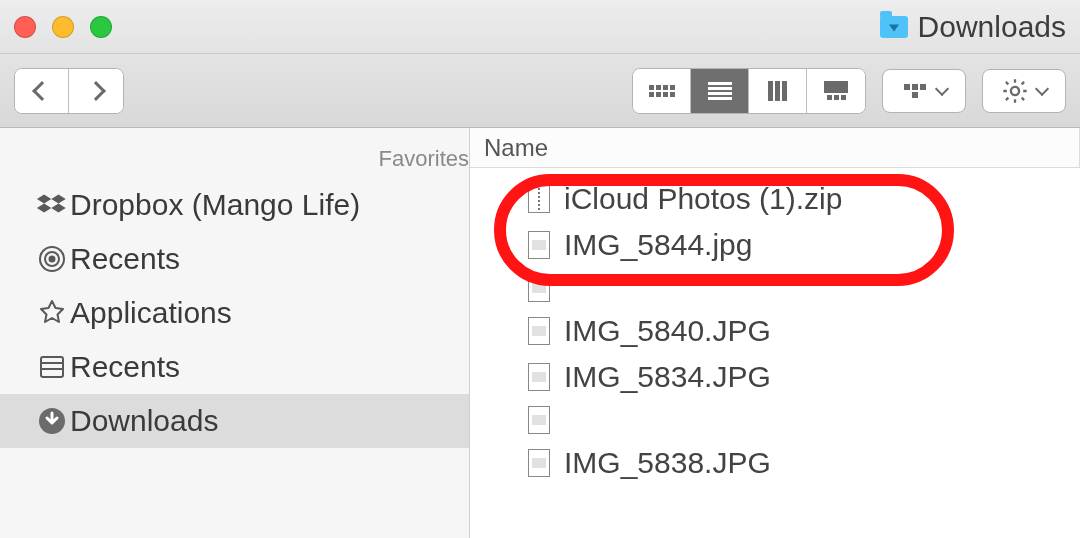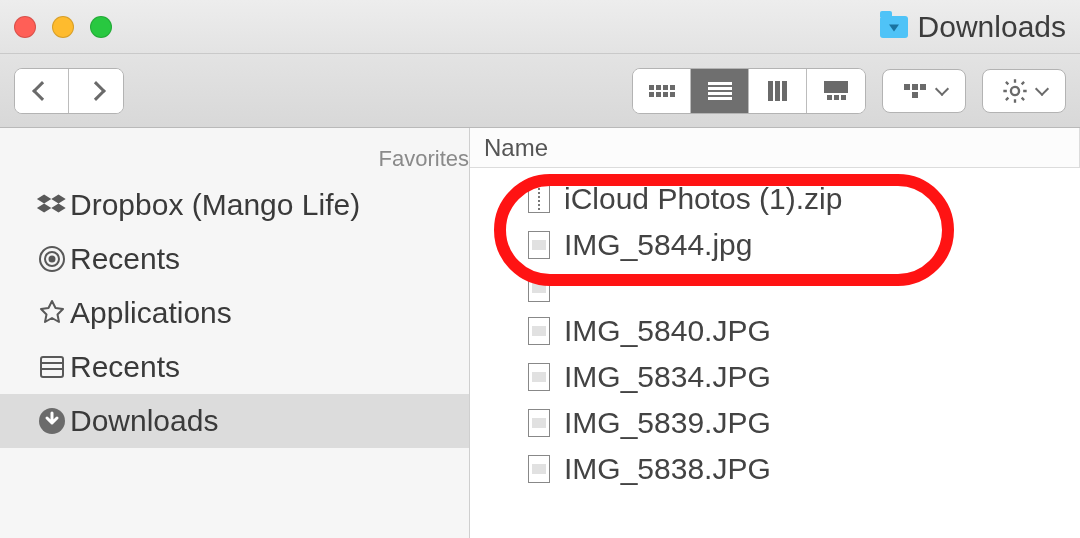--- a/index.html
+++ b/index.html
@@ -396,7 +396,6 @@
         </div>
         <div class="file-row">
           <span class="file-icon img"></span>
-          <span>IMG_5839.JPG</span>
         </div>
         <div class="file-row">
           <span class="file-icon img"></span>

